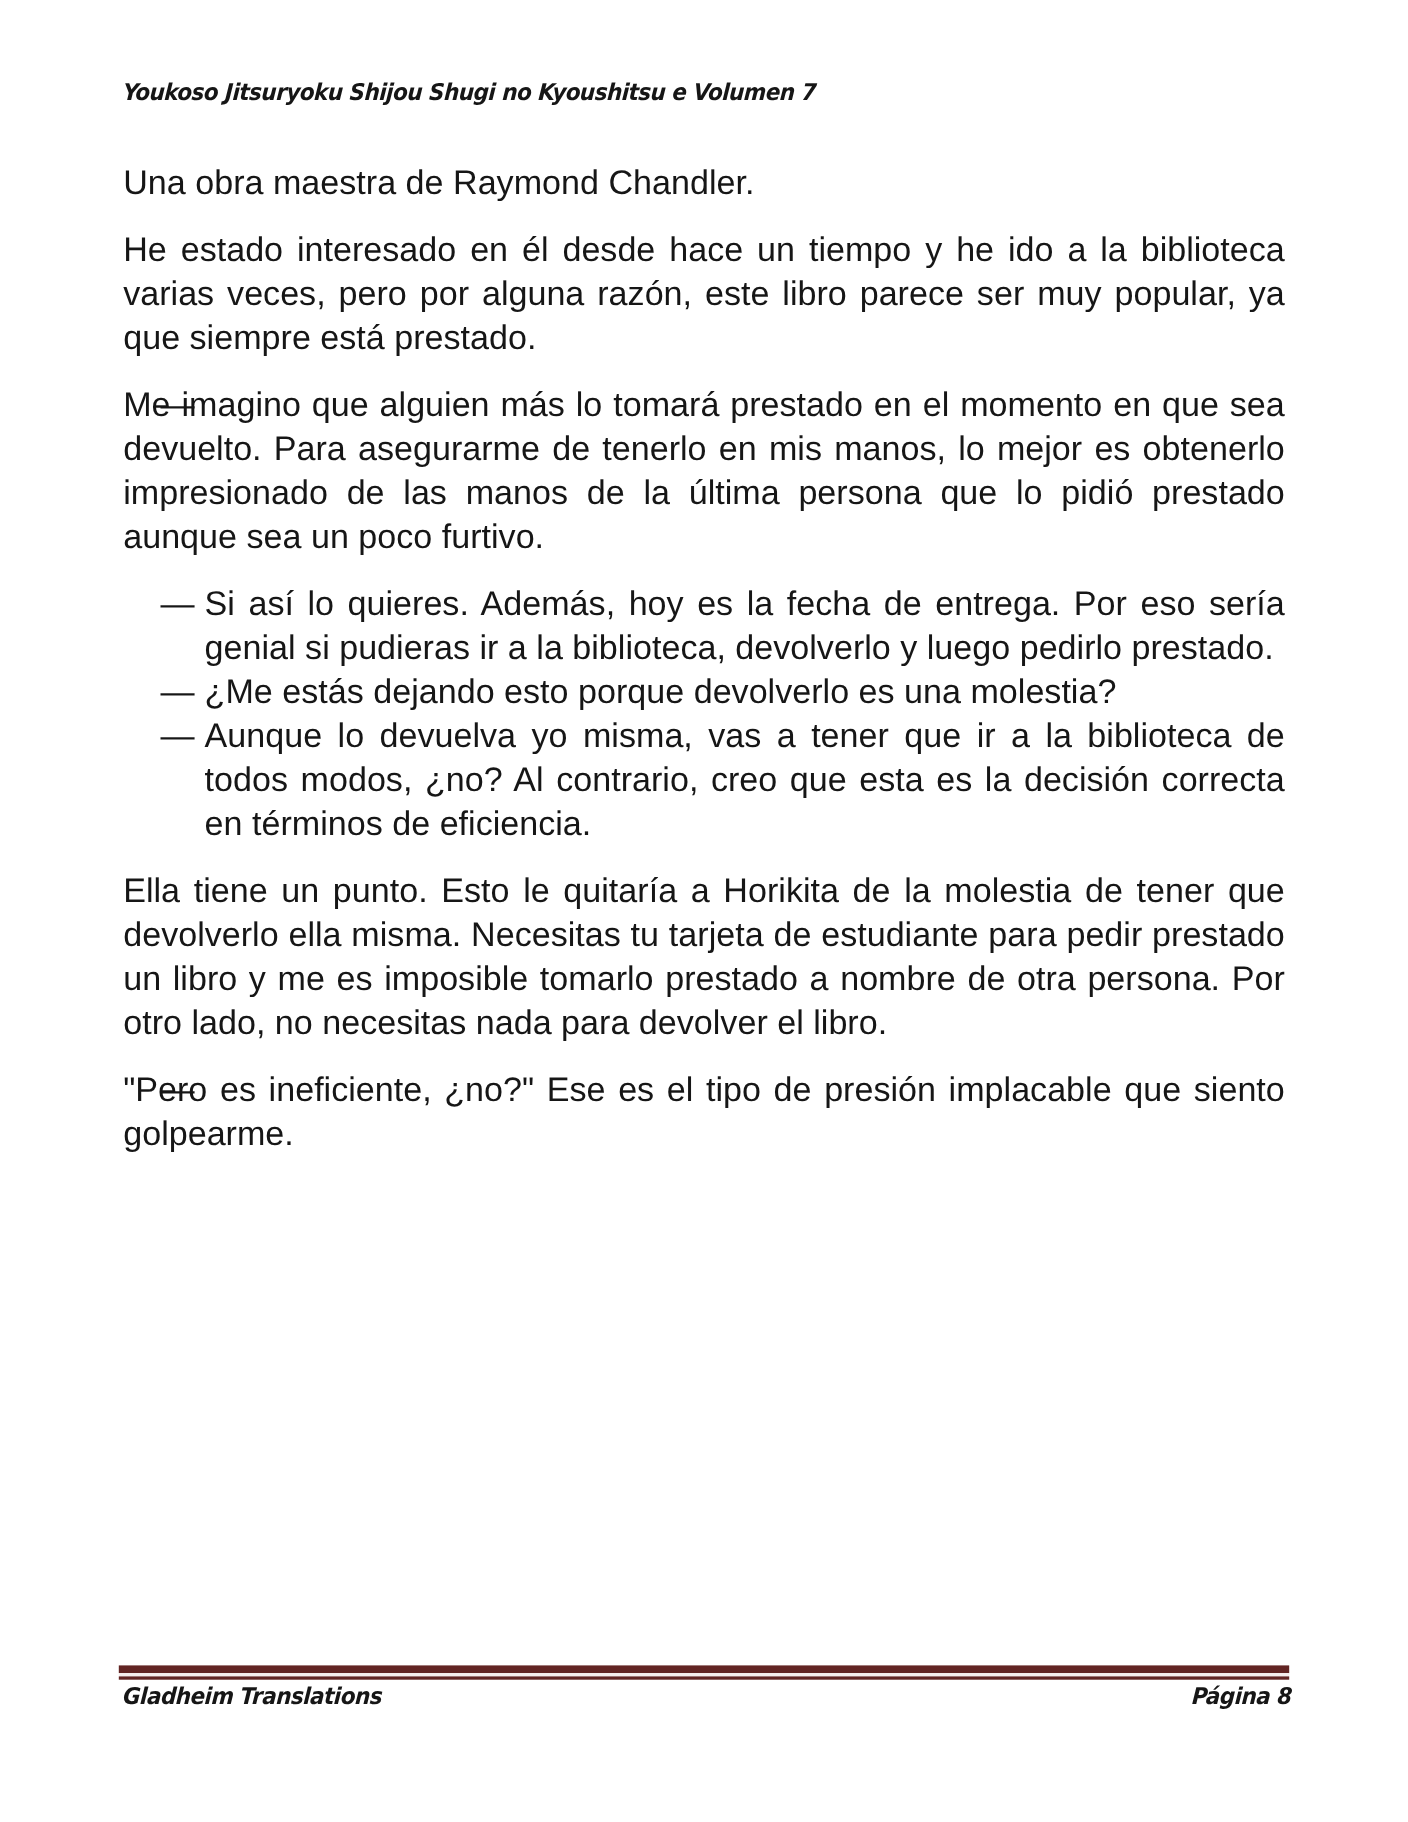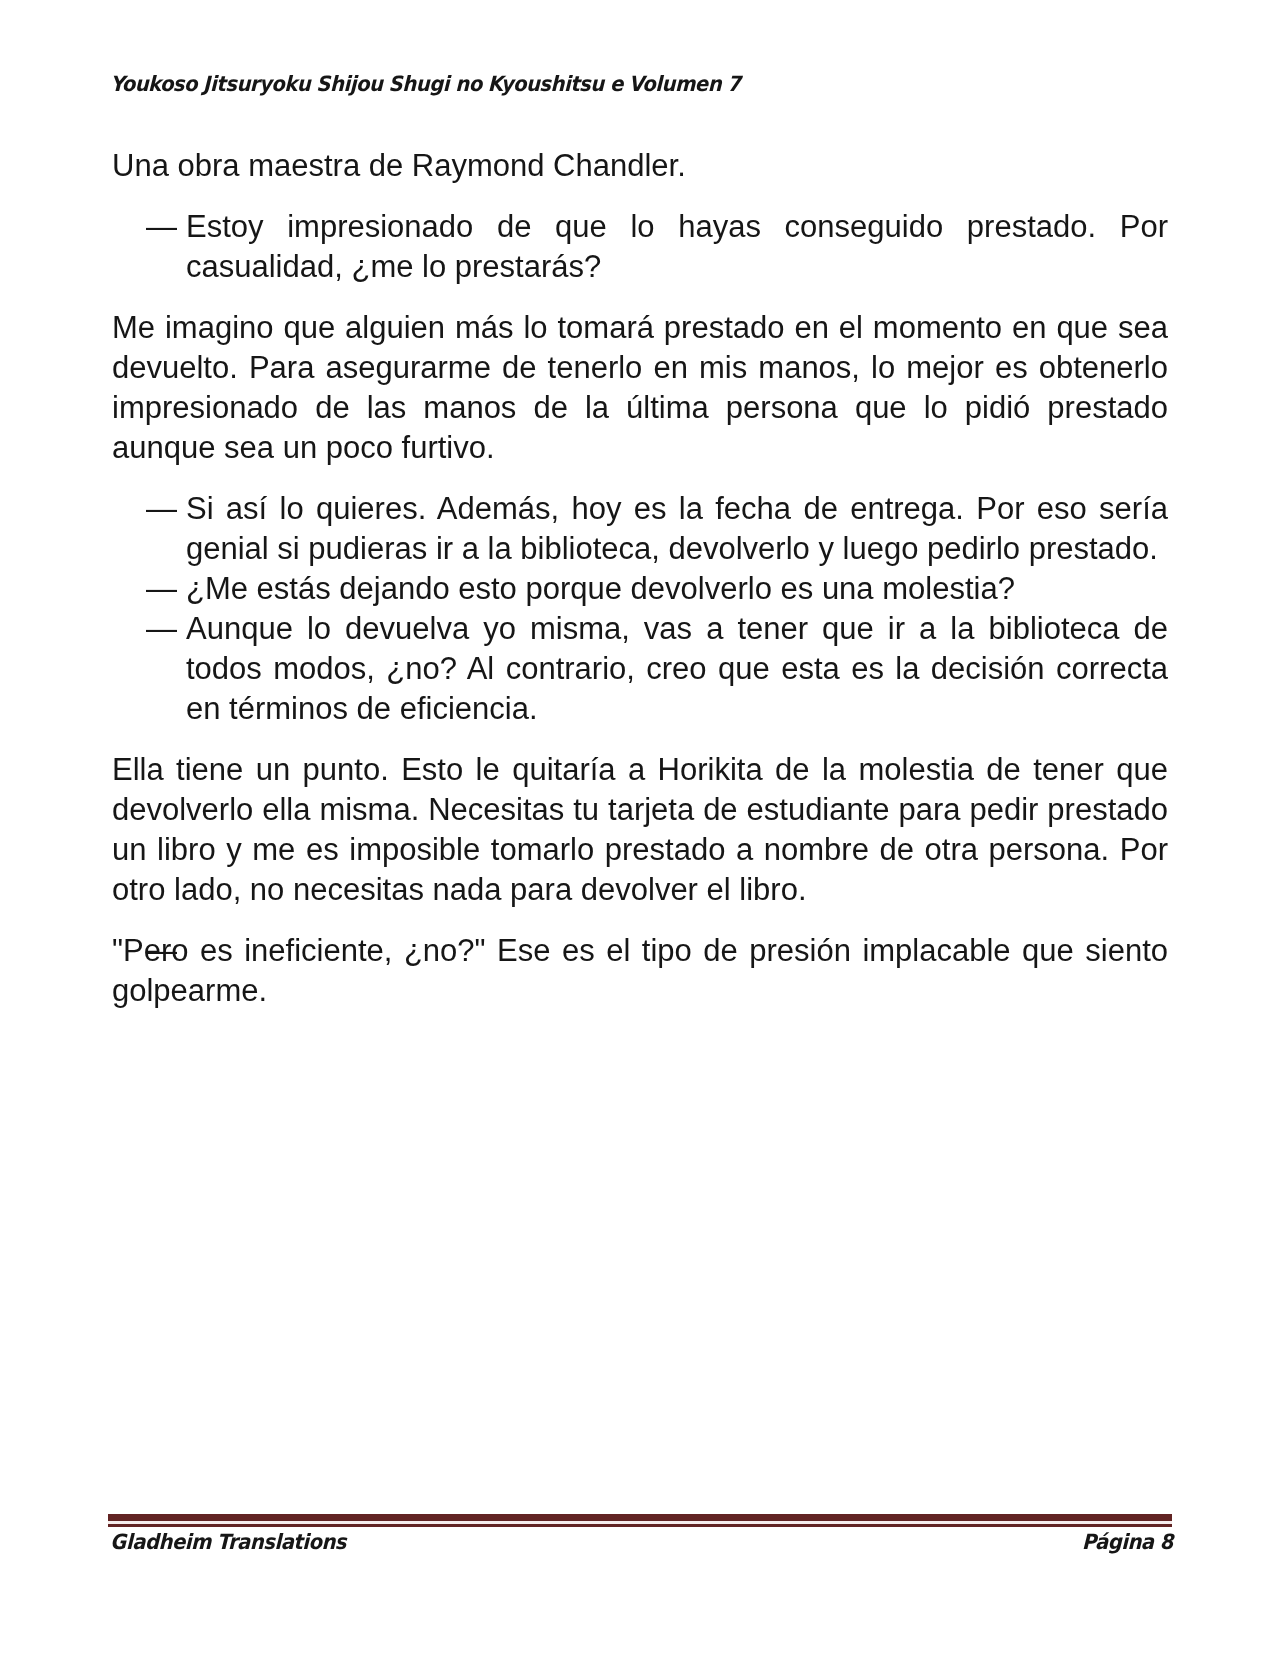--- a/index.html
+++ b/index.html
@@ -94,6 +94,7 @@
 
   <div class="doc-content" id="doc-content">
       <p class="para">Una obra maestra de Raymond Chandler.</p>
+      <p class="para">He estado interesado en él desde hace un tiempo y he ido a la biblioteca varias veces, pero por alguna razón, este libro parece ser muy popular, ya que siempre está prestado.</p>
       <div class="dialogue-group">
         <div class="dialogue-item"><span class="dialogue-dash">—</span><span>Estoy impresionado de que lo hayas conseguido prestado. Por casualidad, ¿me lo prestarás?</span></div>
       </div>

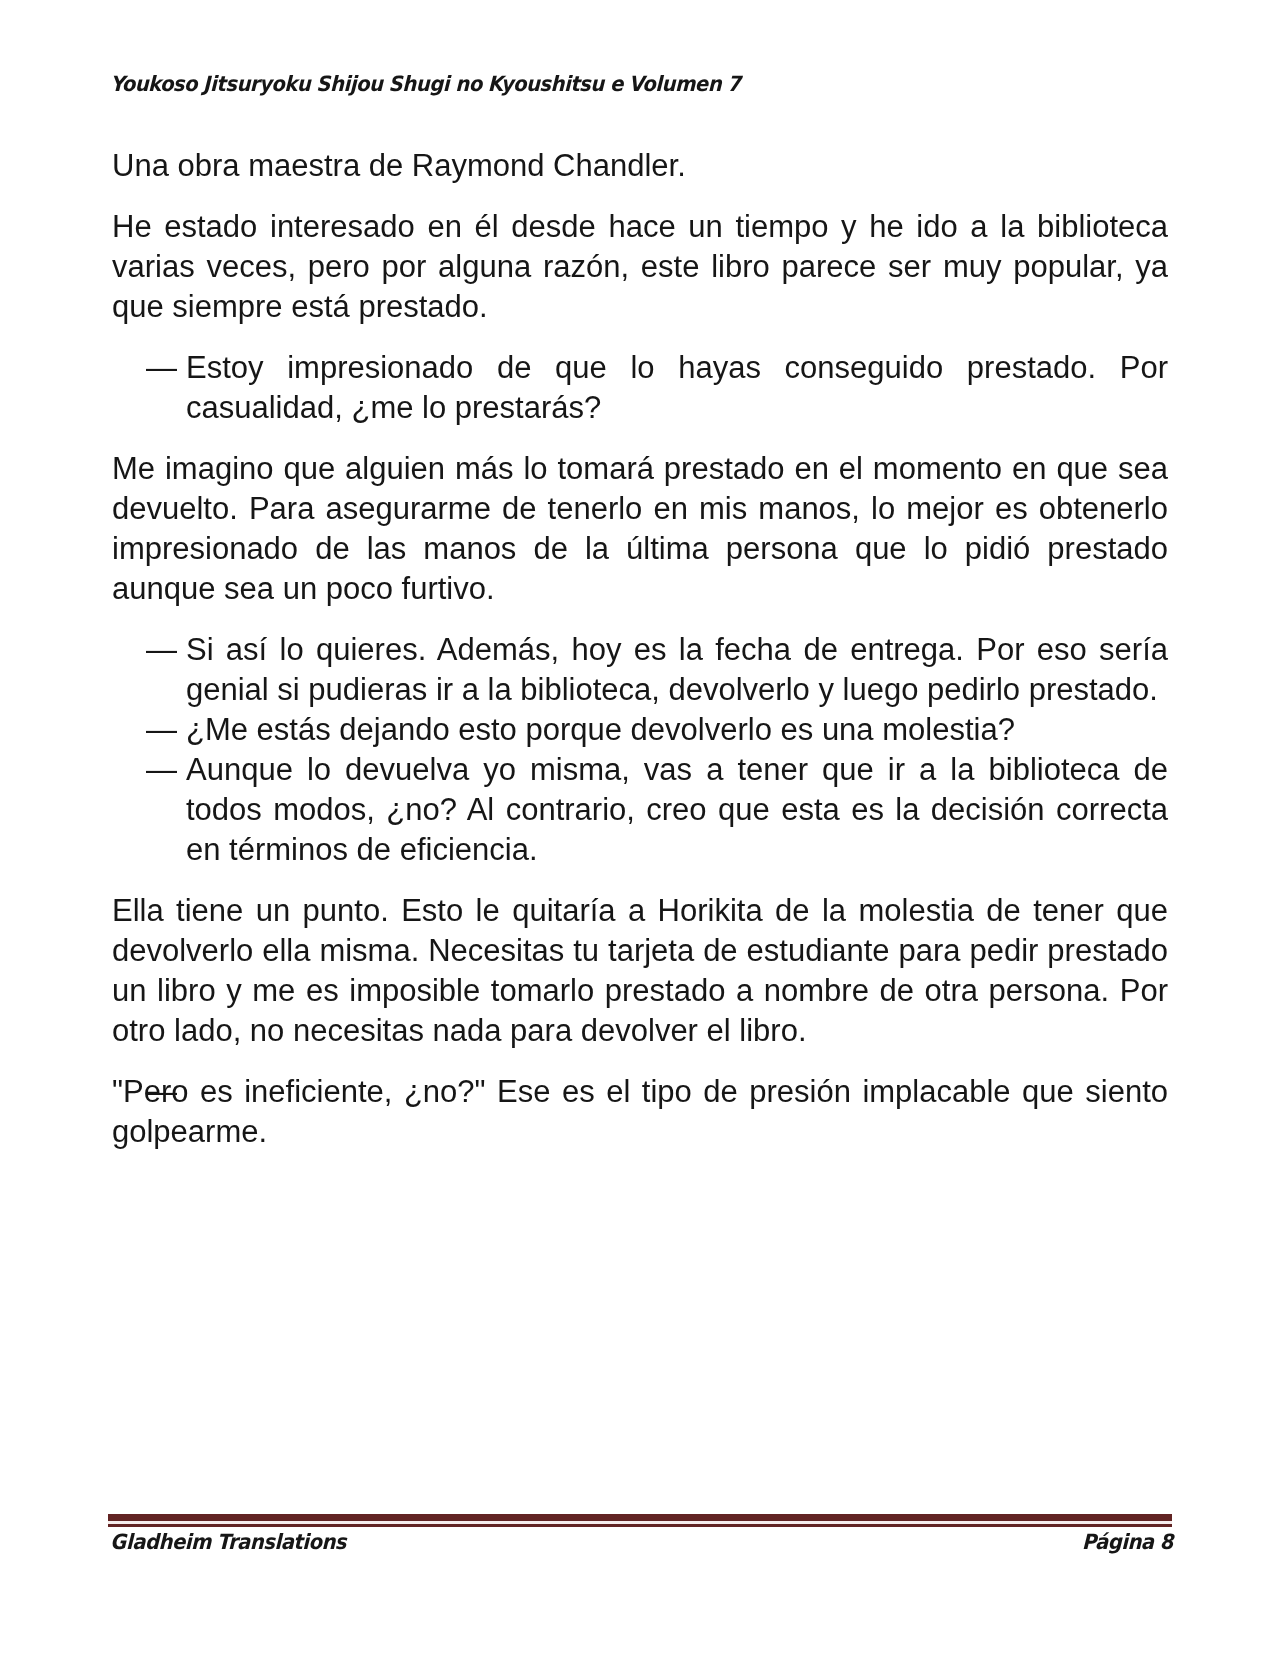--- a/index.html
+++ b/index.html
@@ -96,7 +96,7 @@
       <p class="para">Una obra maestra de Raymond Chandler.</p>
       <p class="para">He estado interesado en él desde hace un tiempo y he ido a la biblioteca varias veces, pero por alguna razón, este libro parece ser muy popular, ya que siempre está prestado.</p>
       <div class="dialogue-group">
-        <div class="dialogue-item"><span class="dialogue-dash">—</span><span>Estoy impresionado de que lo hayas conseguido prestado. Por casualidad, ¿me lo prestarás?</span></div>
+        <div class="dialogue-item"><span class="dialogue-dash">—</span></div>
       </div>
       <p class="para">Me imagino que alguien más lo tomará prestado en el momento en que sea devuelto. Para asegurarme de tenerlo en mis manos, lo mejor es obtenerlo impresionado de las manos de la última persona que lo pidió prestado aunque sea un poco furtivo.</p>
       <div class="dialogue-group">

